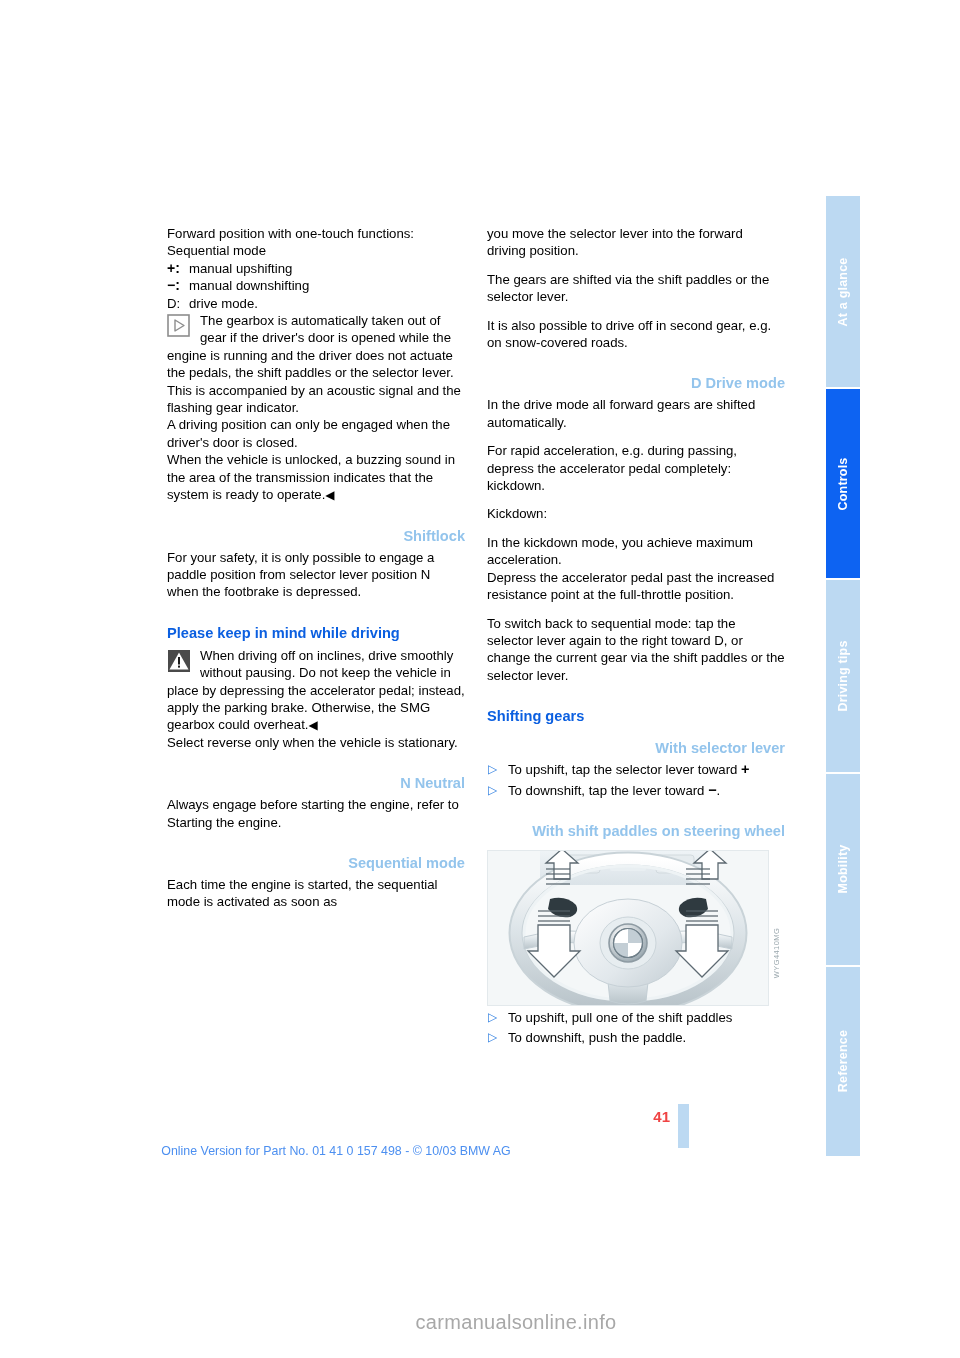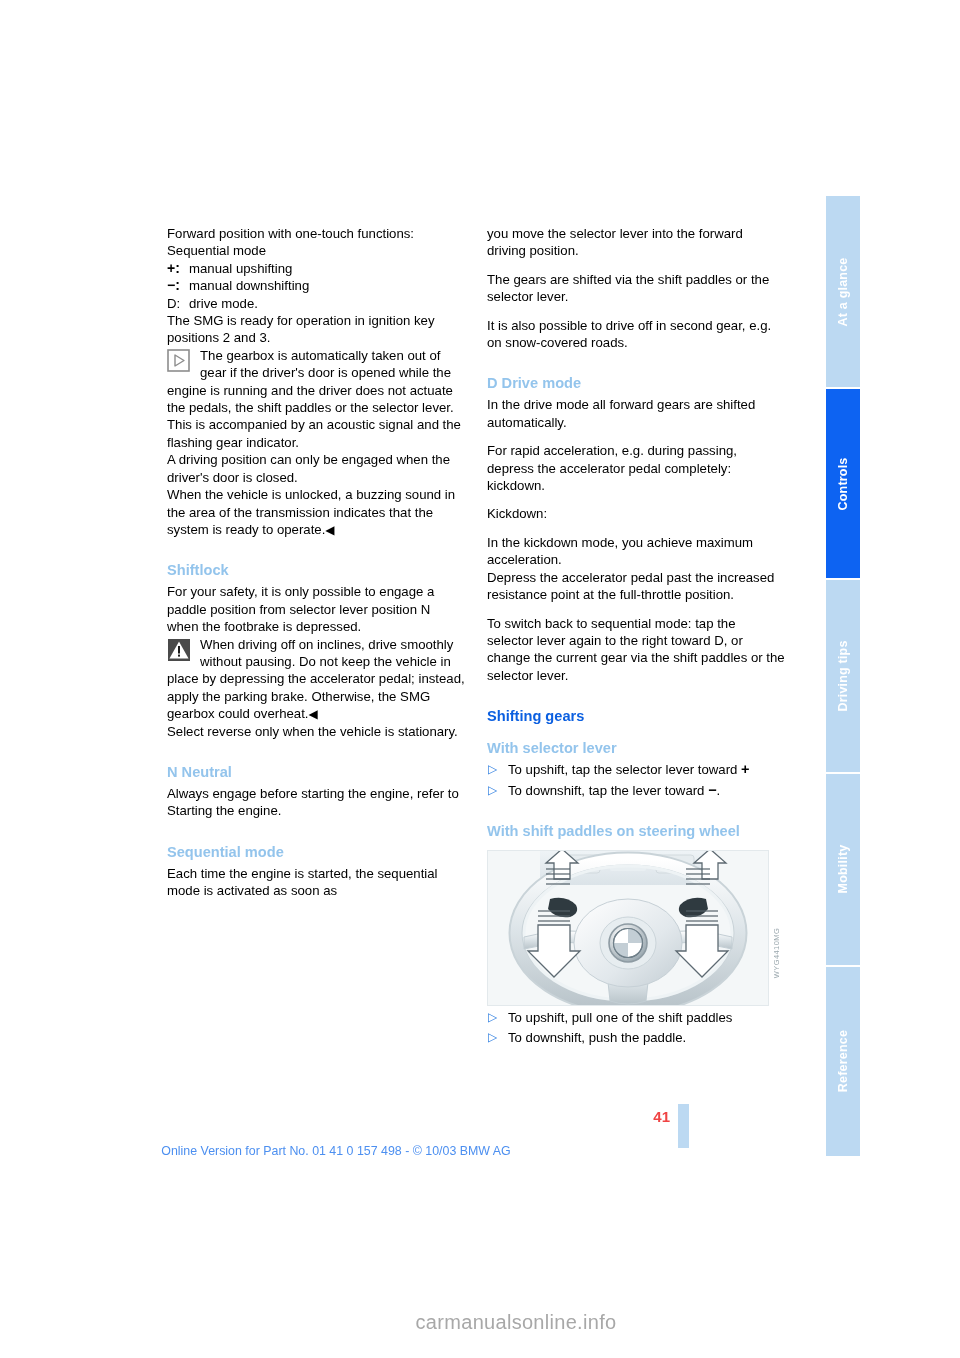--- a/index.html
+++ b/index.html
@@ -258,7 +258,6 @@
       <span>drive mode.</span>
     </div>
 
-    <p class="body">The SMG is ready for operation in ignition key positions 2 and 3.</p>
 
     <div class="noteblock">
       <span class="icon-note">

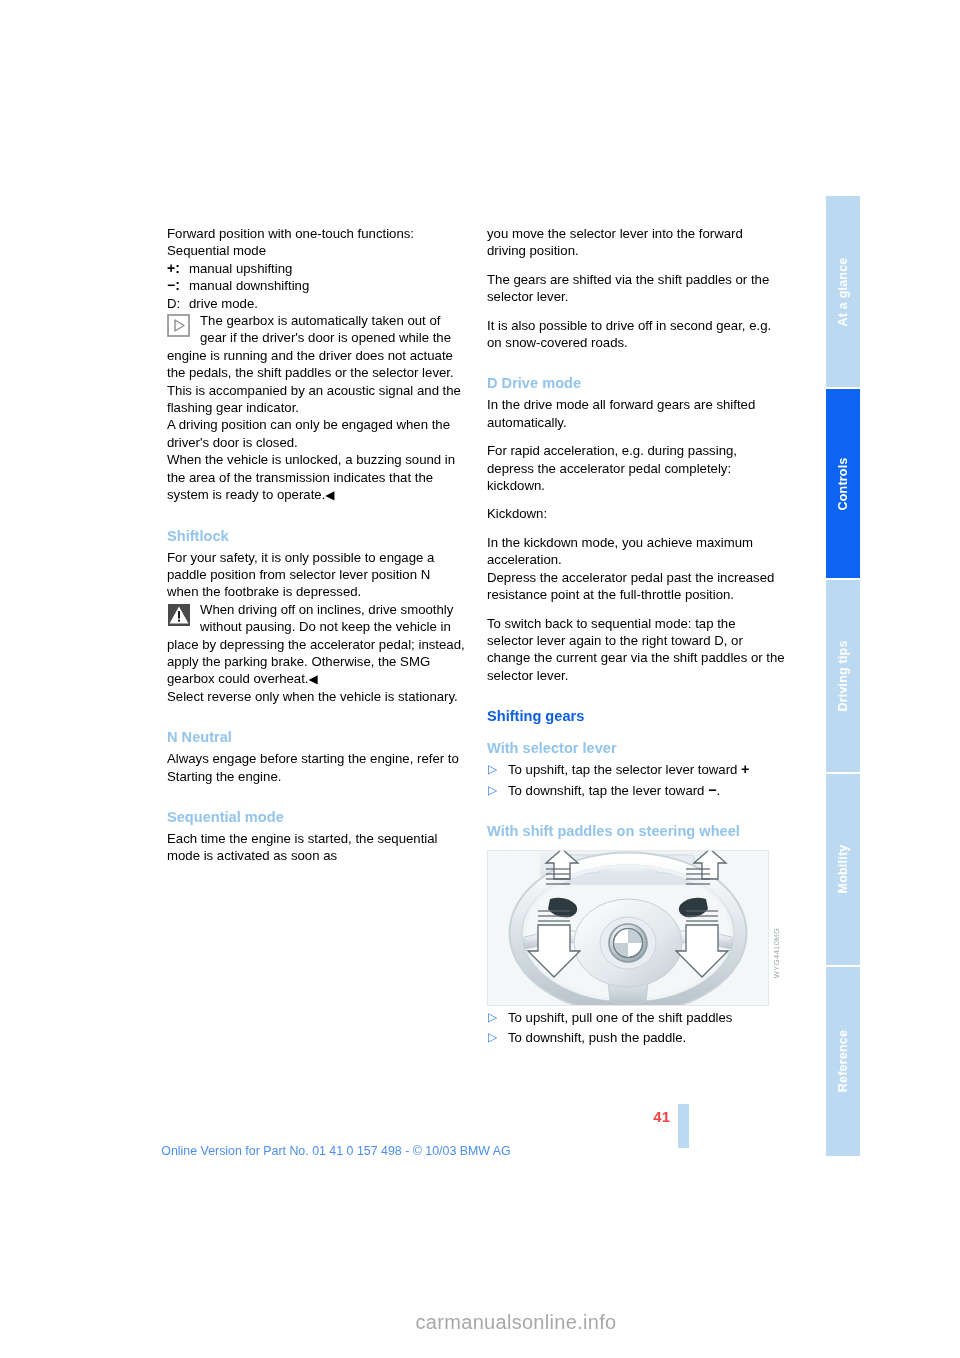--- a/index.html
+++ b/index.html
@@ -93,6 +93,7 @@
     font-weight: bold;
     margin: 23px 0 4px 0;
     line-height: 18px;
+    text-align: right;
   }
   .h-sub.tight { margin-top: 14px; }
 

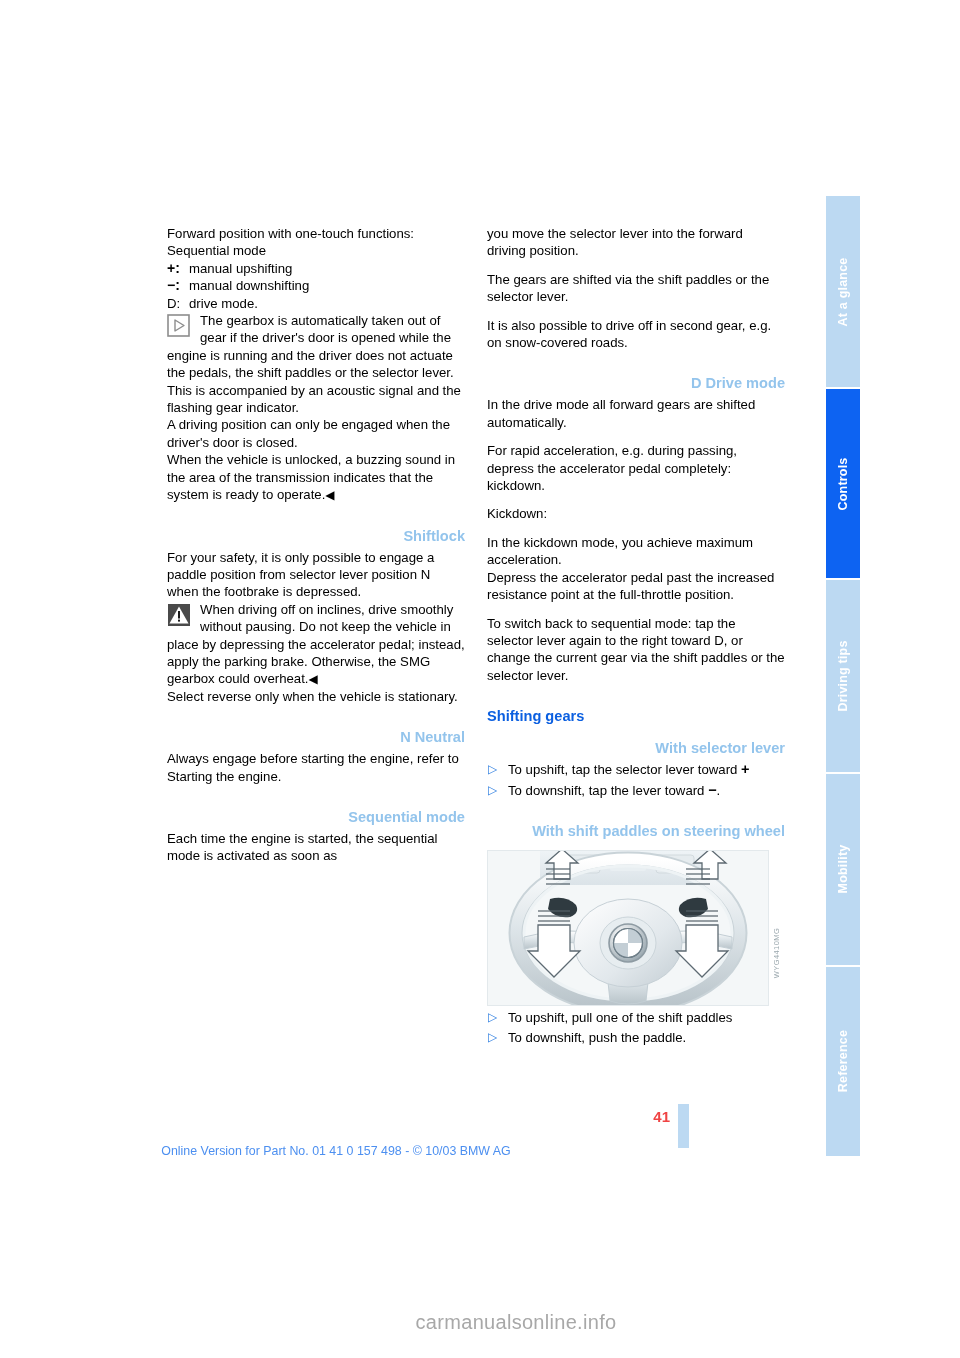--- a/index.html
+++ b/index.html
@@ -276,6 +276,7 @@
     <div class="h-sub">Shiftlock</div>
     <p class="body">For your safety, it is only possible to engage a paddle position from selector lever position N when the footbrake is depressed.</p>
 
+    <div class="h-main">Please keep in mind while driving</div>
     <div class="noteblock">
       <span class="icon-warn">
         <svg width="25" height="25" viewBox="0 0 25 25" aria-hidden="true">

